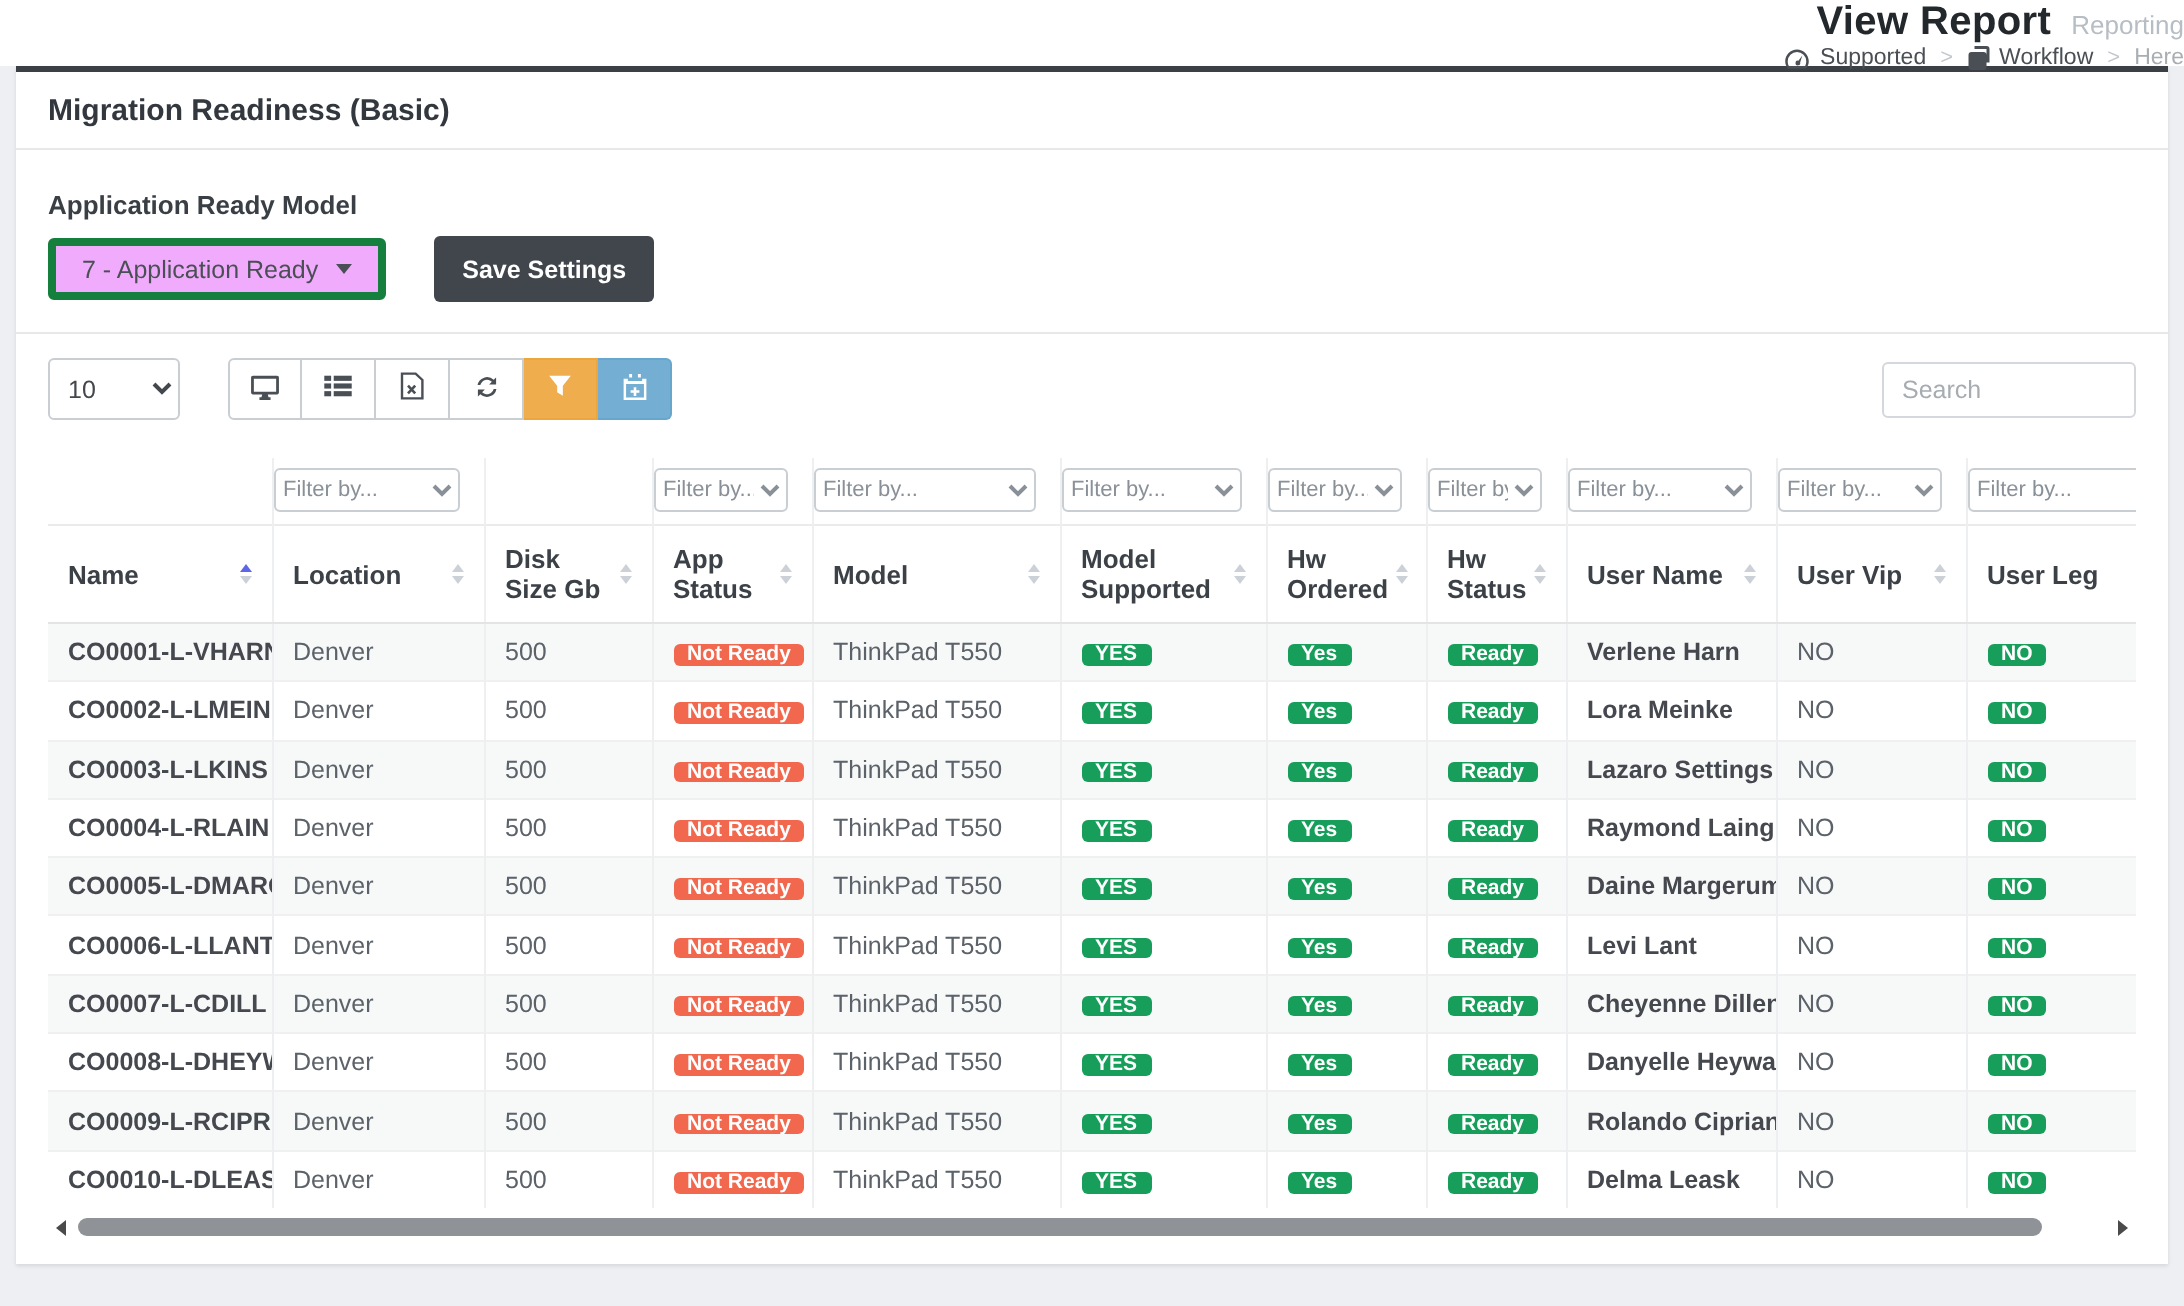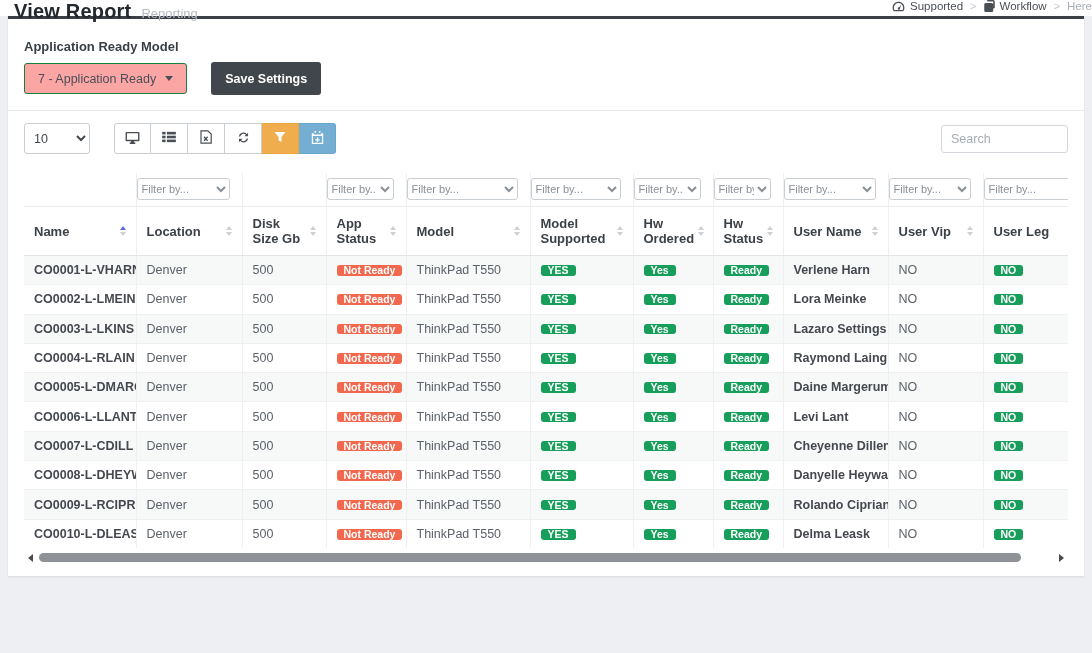--- a/index.html
+++ b/index.html
@@ -11,7 +11,7 @@
     -webkit-font-smoothing:antialiased;
   }
   
-  .app-header{background:#fff;height:16px;display:flex;justify-content:space-between;align-items:flex-start;padding:0 0 0 14px;}
+  .app-header{background:#fff;height:33px;display:flex;justify-content:space-between;align-items:flex-end;padding:0 0 0 14px;flex-direction:column;}
   .title-wrap{display:flex;align-items:baseline;gap:10px;}
   .page-title{font-size:20px;font-weight:bold;color:#23282d;letter-spacing:.2px;}
   .page-subtitle{font-size:13px;color:#b7bdc4;}

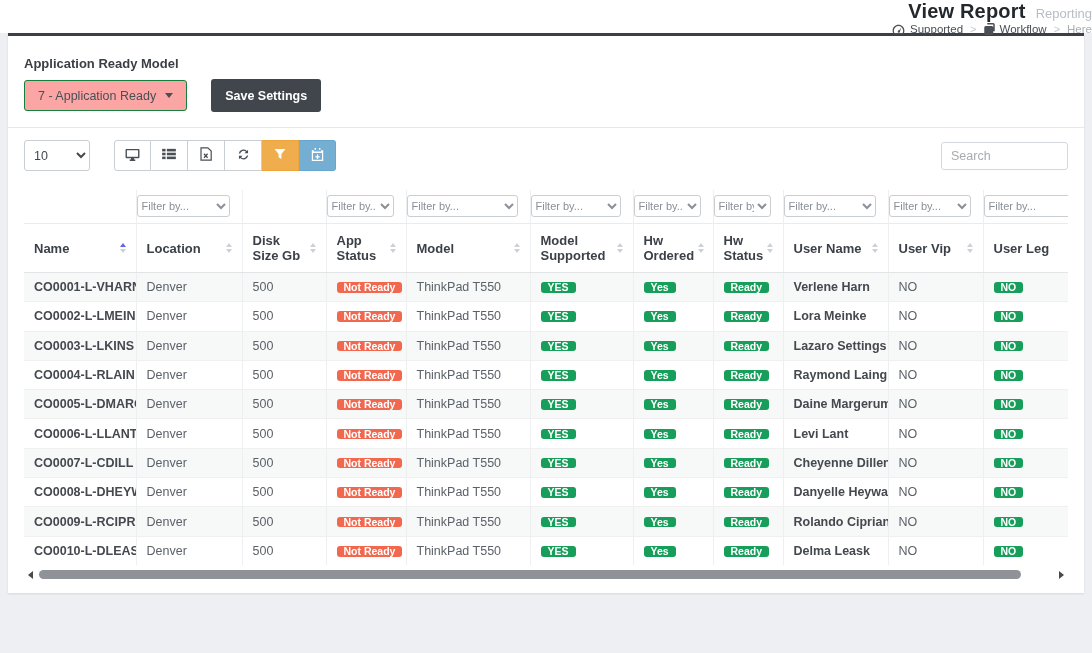--- a/index.html
+++ b/index.html
@@ -104,6 +104,7 @@
 </div>
 
 <div class="card">
+  <div class="card-head">Migration Readiness (Basic)</div>
   <div class="card-body">
 
 

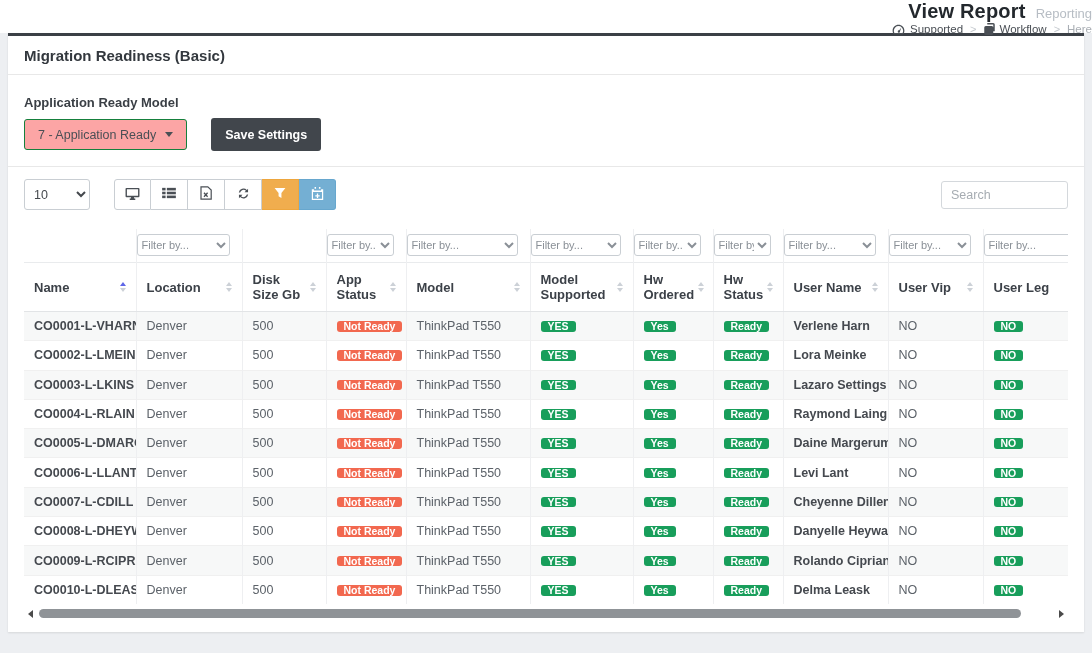--- a/index.html
+++ b/index.html
@@ -28,7 +28,7 @@
   .desc b{color:#62686f;}
   .ars-label{margin:10px 0 8px;font-size:13px;font-weight:bold;color:#3a3f45;}
   .controls{display:flex;gap:24px;margin-bottom:15px;align-items:center;}
-  .dropdown-btn{height:31px;padding:0 13px;background:#fca5a5;border:1px solid #15803d;border-radius:3px;font-size:12.5px;color:#4a4f55;display:flex;align-items:center;gap:9px;cursor:pointer;font-family:inherit;}
+  .dropdown-btn{height:31px;padding:0 13px;background:#f0abfc;border:4px solid #15803d;border-radius:3px;font-size:12.5px;color:#4a4f55;display:flex;align-items:center;gap:9px;cursor:pointer;font-family:inherit;}
   .caret{width:0;height:0;border-left:4px solid transparent;border-right:4px solid transparent;border-top:5px solid #4a4f55;}
   .save-btn{height:33px;padding:0 14px;background:#41464c;color:#fff;border:none;border-radius:3px;font-size:12.5px;font-weight:bold;cursor:pointer;font-family:inherit;}
   .sep{border:none;border-top:1px solid #e8e8e8;margin:0 -16px 12px;}

